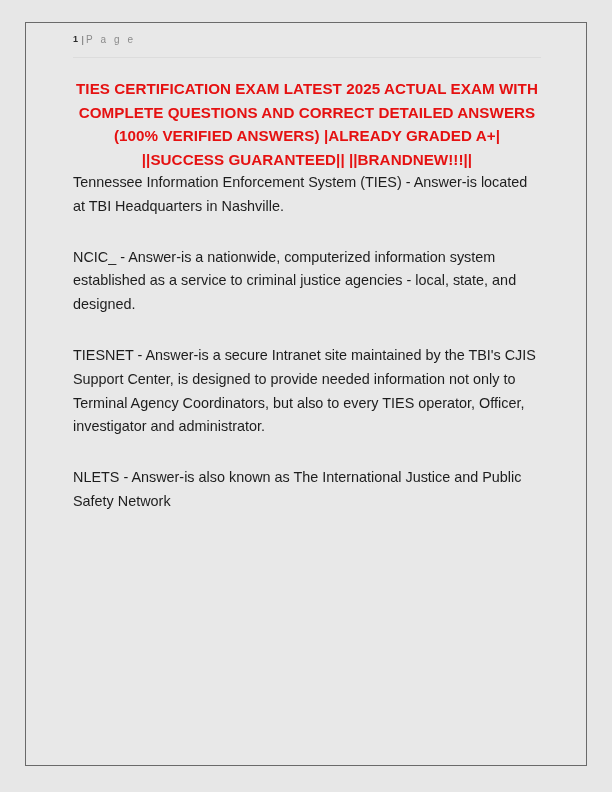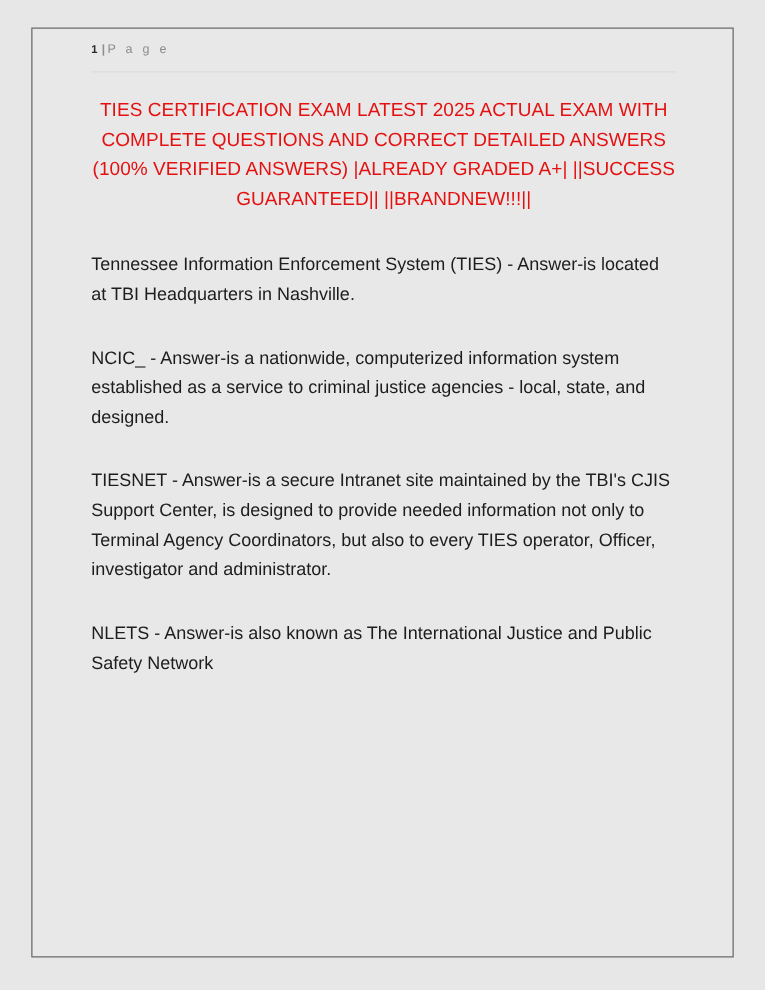--- a/index.html
+++ b/index.html
@@ -69,7 +69,7 @@
   .doc-title {
     margin-top: 19px;
     color: #e51111;
-    font-weight: normal;
+    font-weight: bold;
     font-size: 15.2px;
     line-height: 23.5px;
     text-align: center;

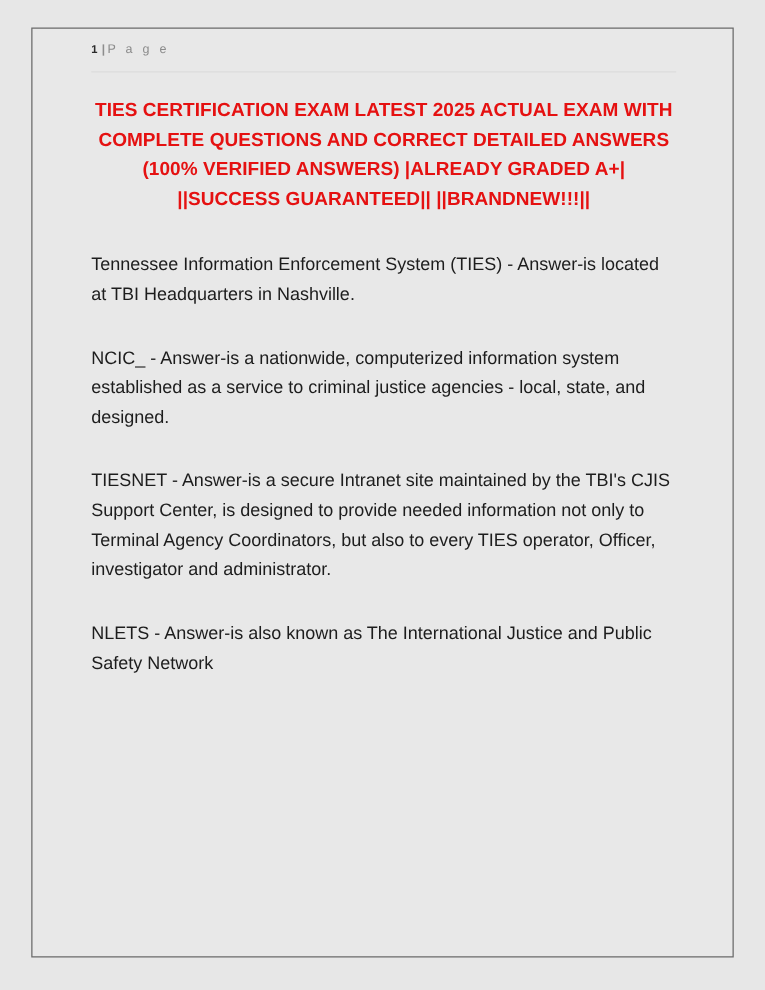--- a/index.html
+++ b/index.html
@@ -79,7 +79,6 @@
 
   
   .qa-list {
-    margin-top: 30px;
   }
   .qa-block {
     color: #1d1d1d;

